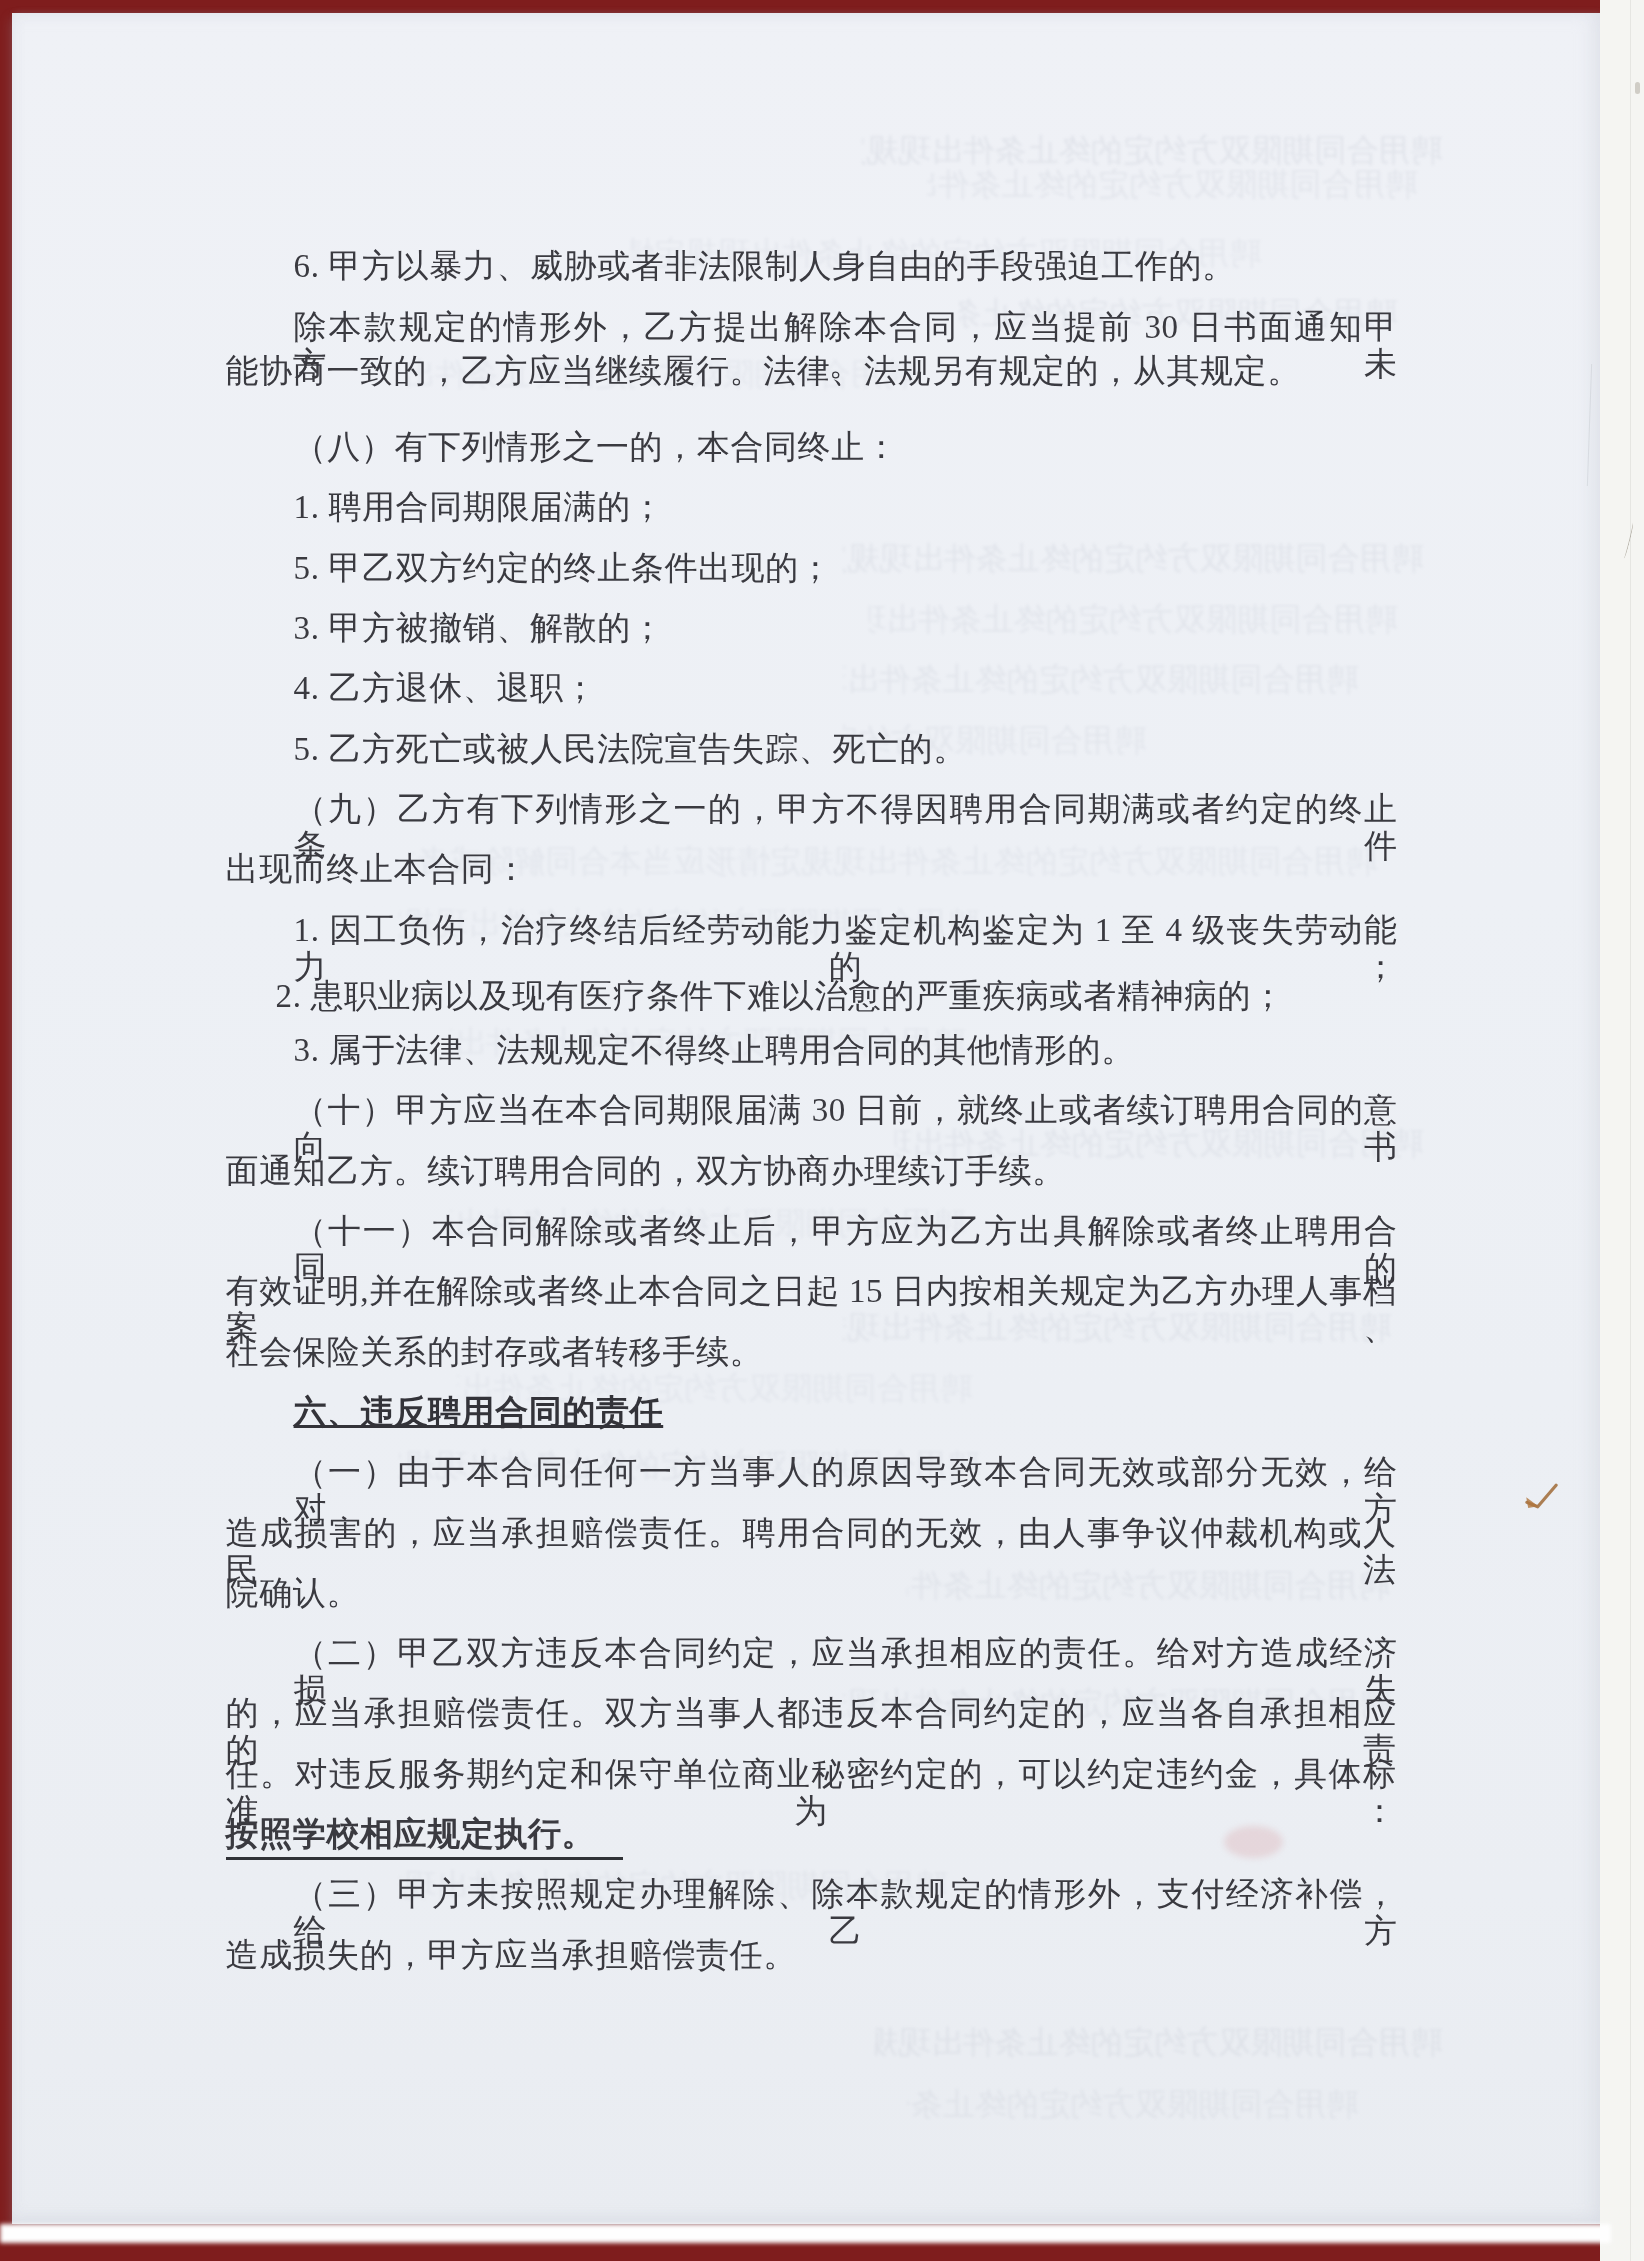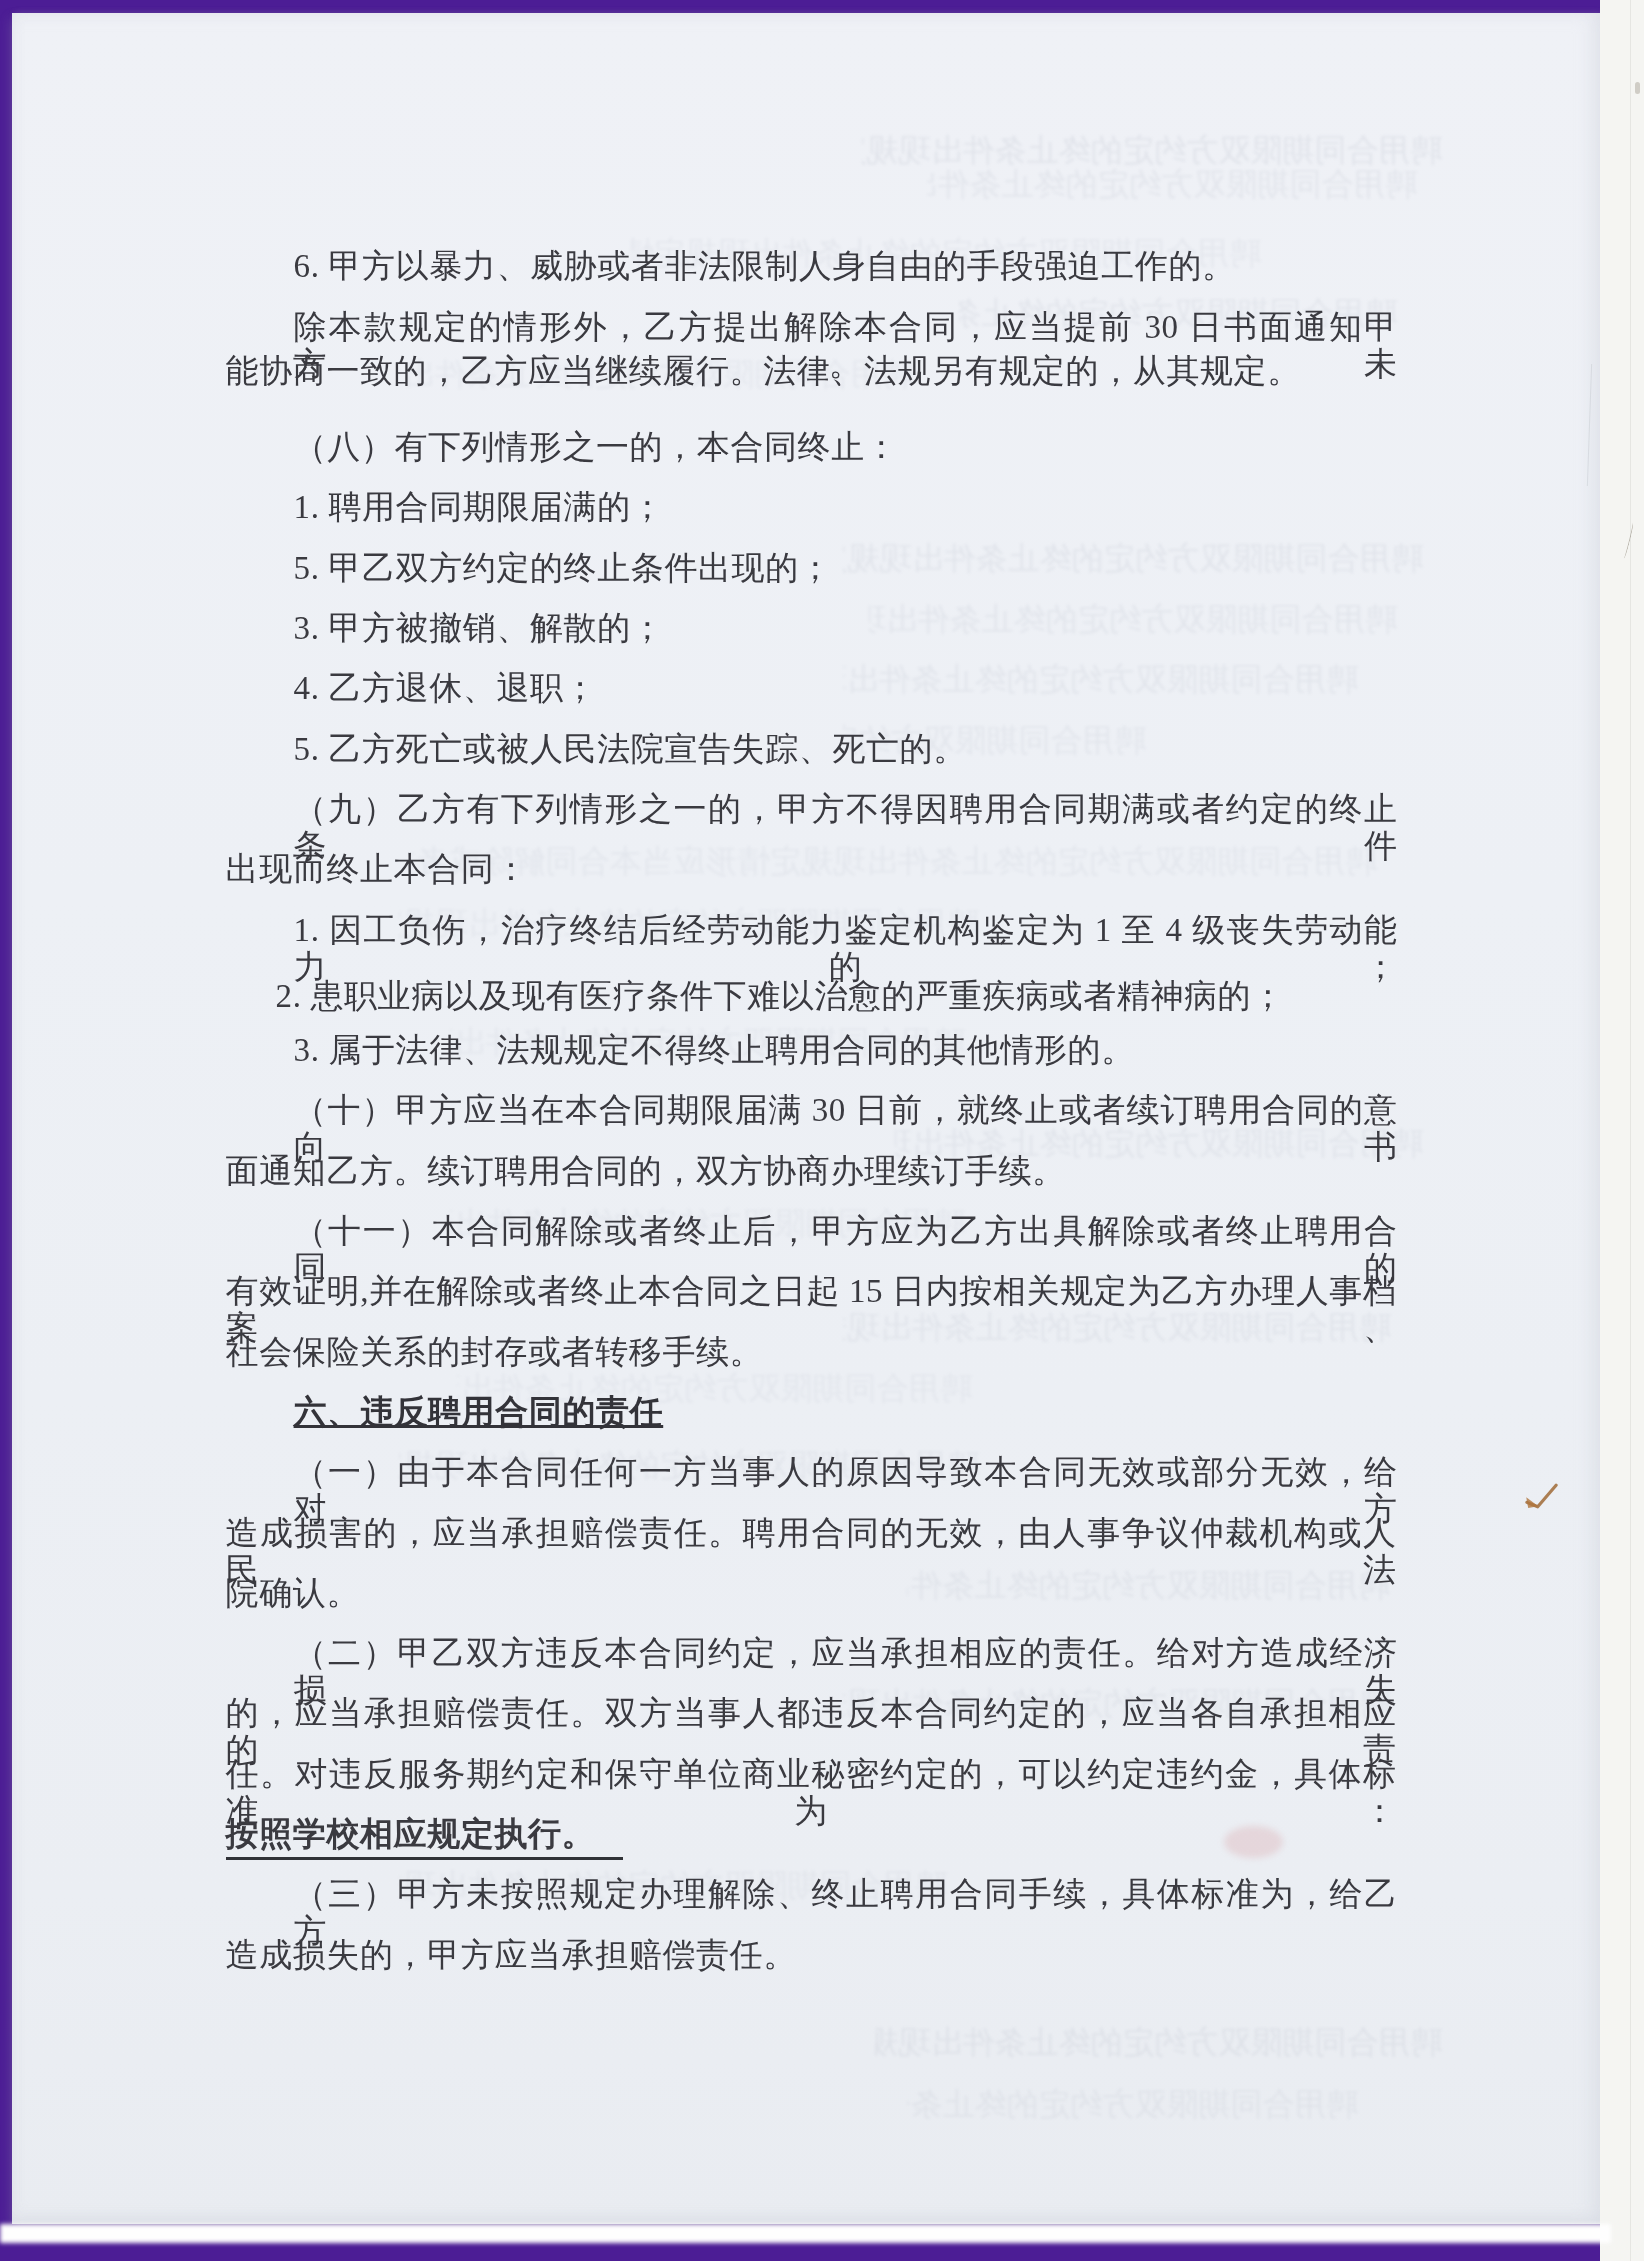--- a/index.html
+++ b/index.html
@@ -3,7 +3,7 @@
 <meta charset="utf-8">
 <style>
   html,body{margin:0;padding:0;background:#ffffff;}
-  .scan{position:relative;width:1644px;height:2261px;background:#4c1d95;overflow:hidden;
+  .scan{position:relative;width:1644px;height:2261px;background:#7f1d1d;overflow:hidden;
         font-family:"Liberation Serif","DejaVu Serif",serif;}
   
   .paper{position:absolute;left:11.6px;top:13px;width:1589px;height:2211px;

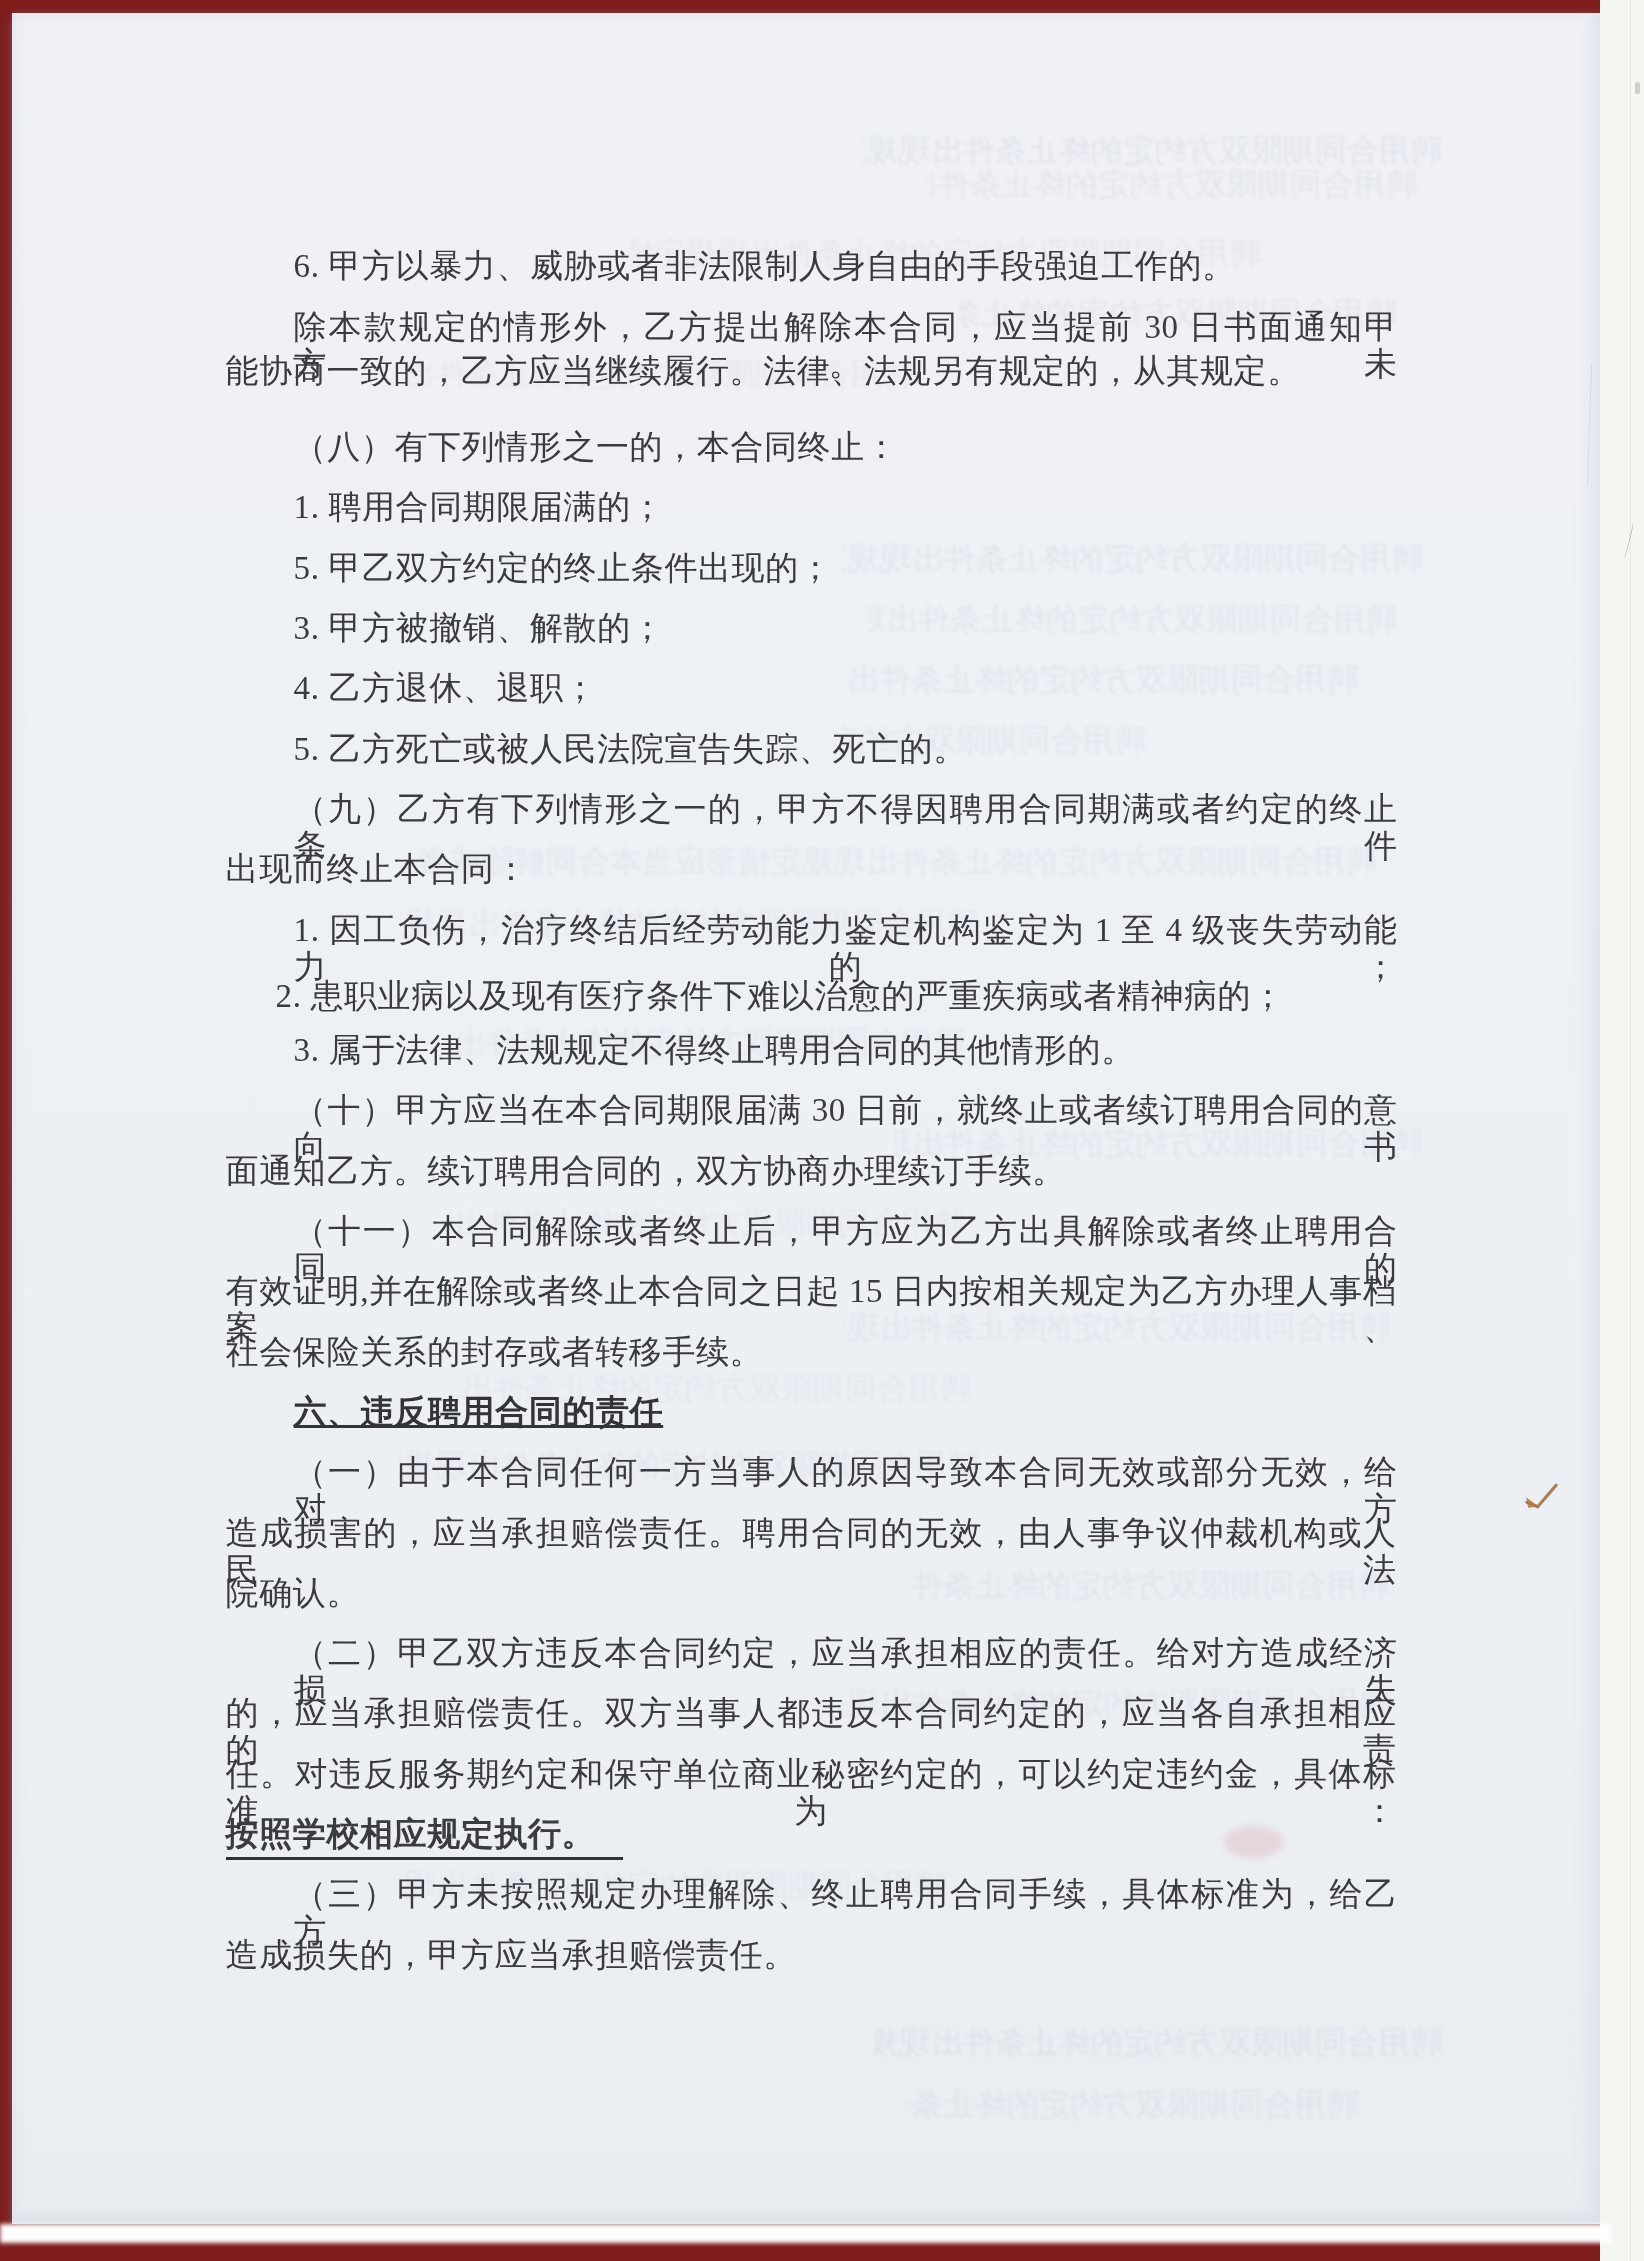--- a/index.html
+++ b/index.html
@@ -91,7 +91,7 @@
         <div class="tline full" style="left: 214px; top: 1682px; width: 1171px;">的，应当承担赔偿责任。双方当事人都违反本合同约定的，应当各自承担相应的责</div>
         <div class="tline full" style="left: 214px; top: 1743px; width: 1171px;">任。对违反服务期约定和保守单位商业秘密约定的，可以约定违约金，具体标准为：</div>
         <div class="tline" style="left: 214px; top: 1803px;"><span class="ul">按照学校相应规定执行。</span></div>
-        <div class="tline full" style="left: 282px; top: 1863px; width: 1104px;">（三）甲方未按照规定办理解除、终止聘用合同手续，具体标准为，给乙方</div>
+        <div class="tline full" style="left: 282px; top: 1863px; width: 1104px;">（三）甲方未按照规定办理解除、除本款规定的情形外，支付经济补偿，给乙方</div>
         <div class="tline" style="left: 214px; top: 1924px;">造成损失的，甲方应当承担赔偿责任。</div>
       </div>
     <svg class="pen-mark" width="33" height="28" viewBox="0 0 52 44">

